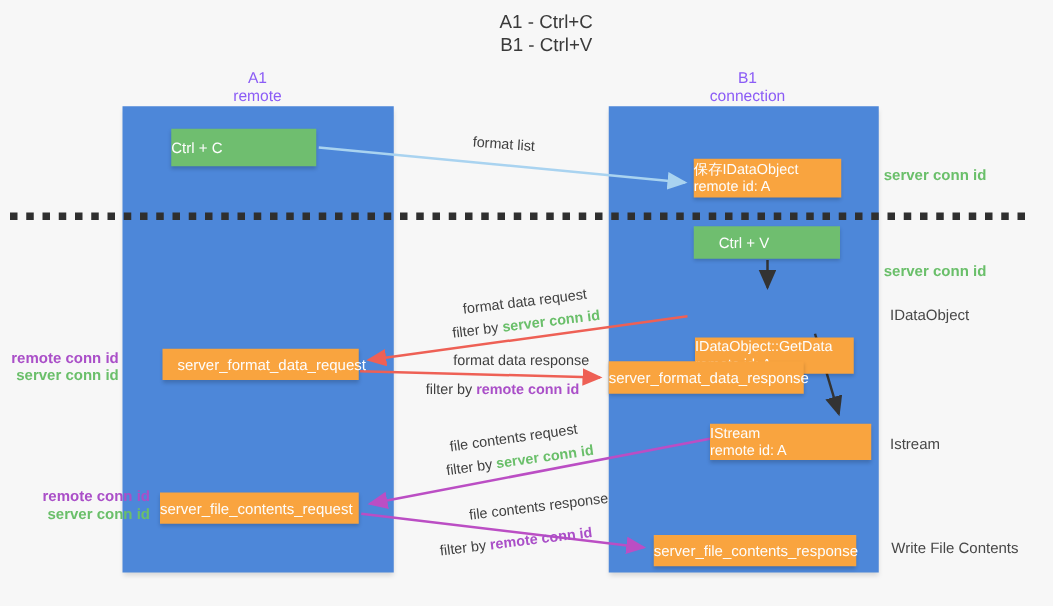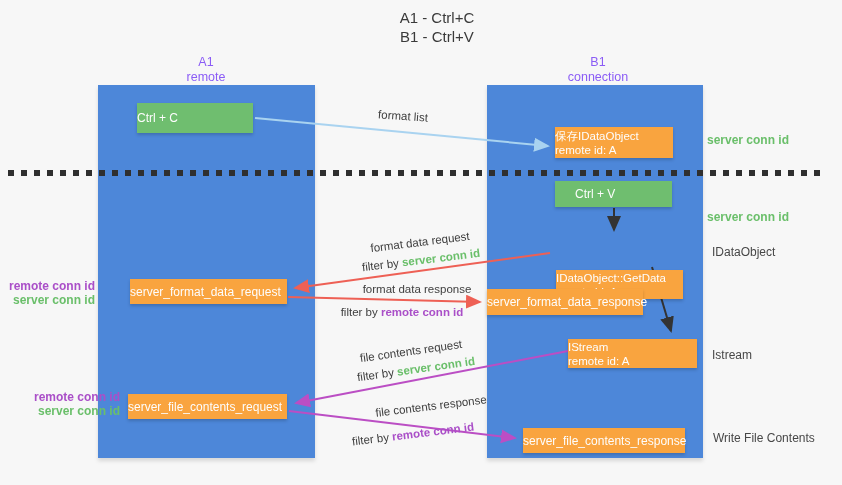--- a/index.html
+++ b/index.html
@@ -119,7 +119,7 @@
     <div>remote id: A</div>
   </div>
 
-  <div class="abs node orange" style="left:130px; top:279px; width:157px; height:25px; font-size:12px;">
+  <div class="abs node orange" style="left:130px; top:279px; width:157px; height:25px; font-size:12px;padding-left:12px;">
     <div>server_format_data_request</div>
   </div>
 

